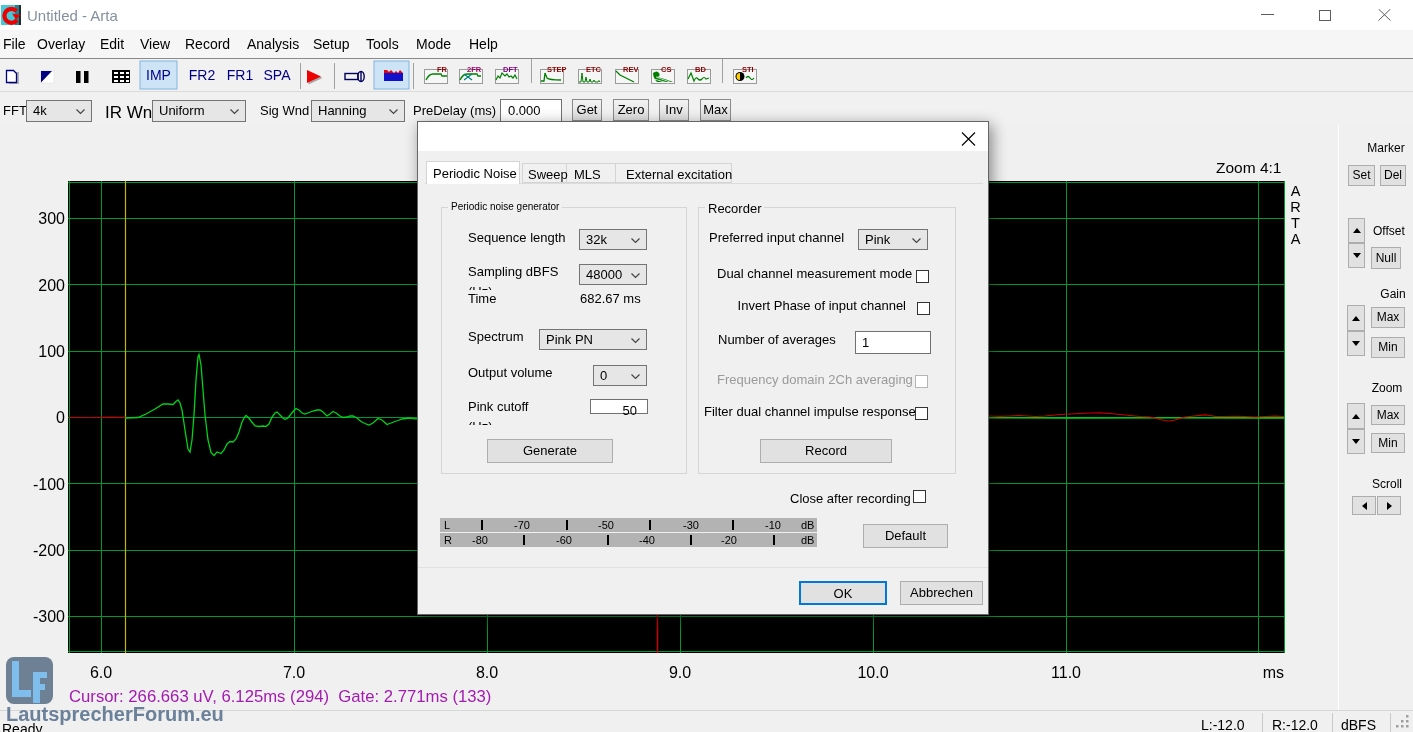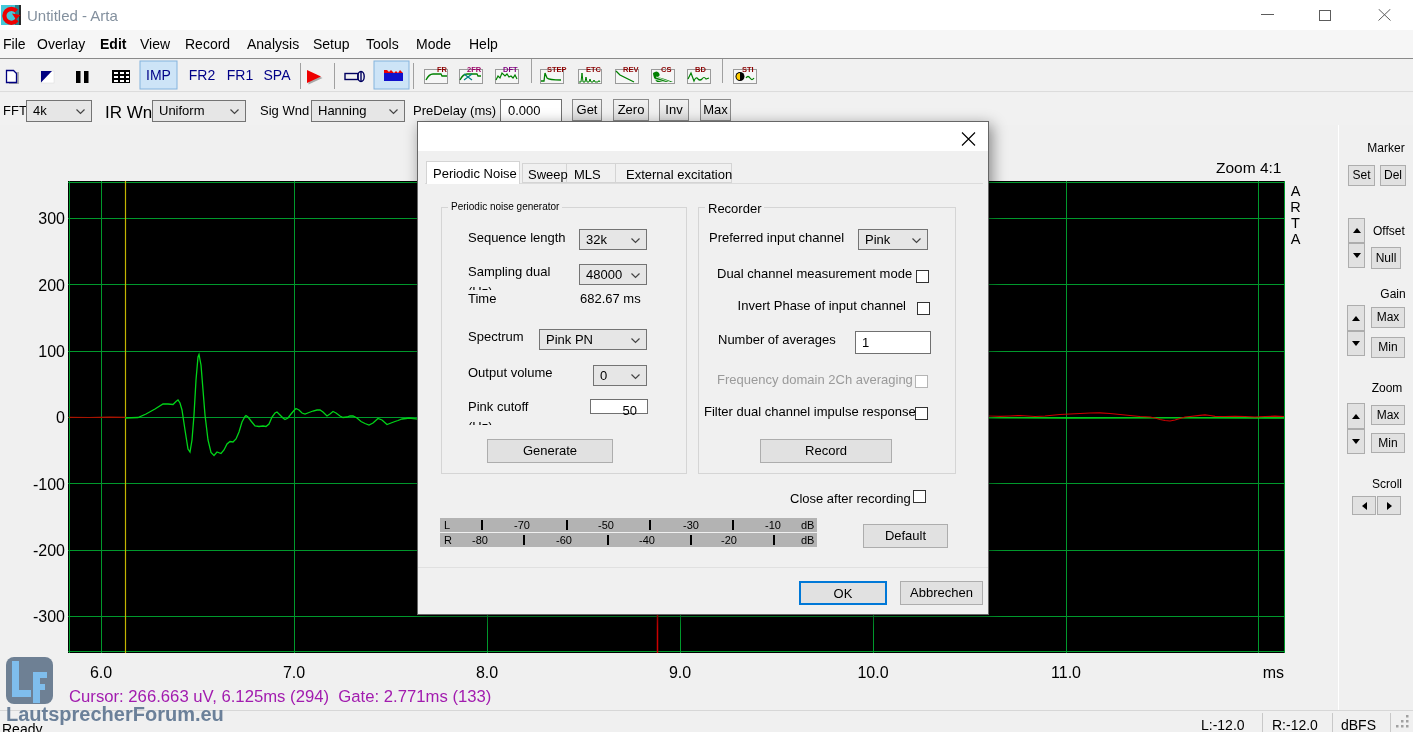--- a/index.html
+++ b/index.html
@@ -43,7 +43,7 @@
 <div class="abs" style="left:0;top:58px;width:1413px;height:1px;background:#8a8a8a;"></div>
 <div class="abs menu" style="top:36px;left:3px;font-size:14px;">File</div>
 <div class="abs menu" style="top:36px;left:37px;font-size:14px;">Overlay</div>
-<div class="abs menu" style="top:36px;left:100px;font-size:14px;font-weight:bold;">Edit</div>
+<div class="abs menu" style="top:36px;left:100px;font-size:14px;">Edit</div>
 <div class="abs menu" style="top:36px;left:140px;font-size:14px;">View</div>
 <div class="abs menu" style="top:36px;left:185px;font-size:14px;">Record</div>
 <div class="abs menu" style="top:36px;left:247px;font-size:14px;">Analysis</div>

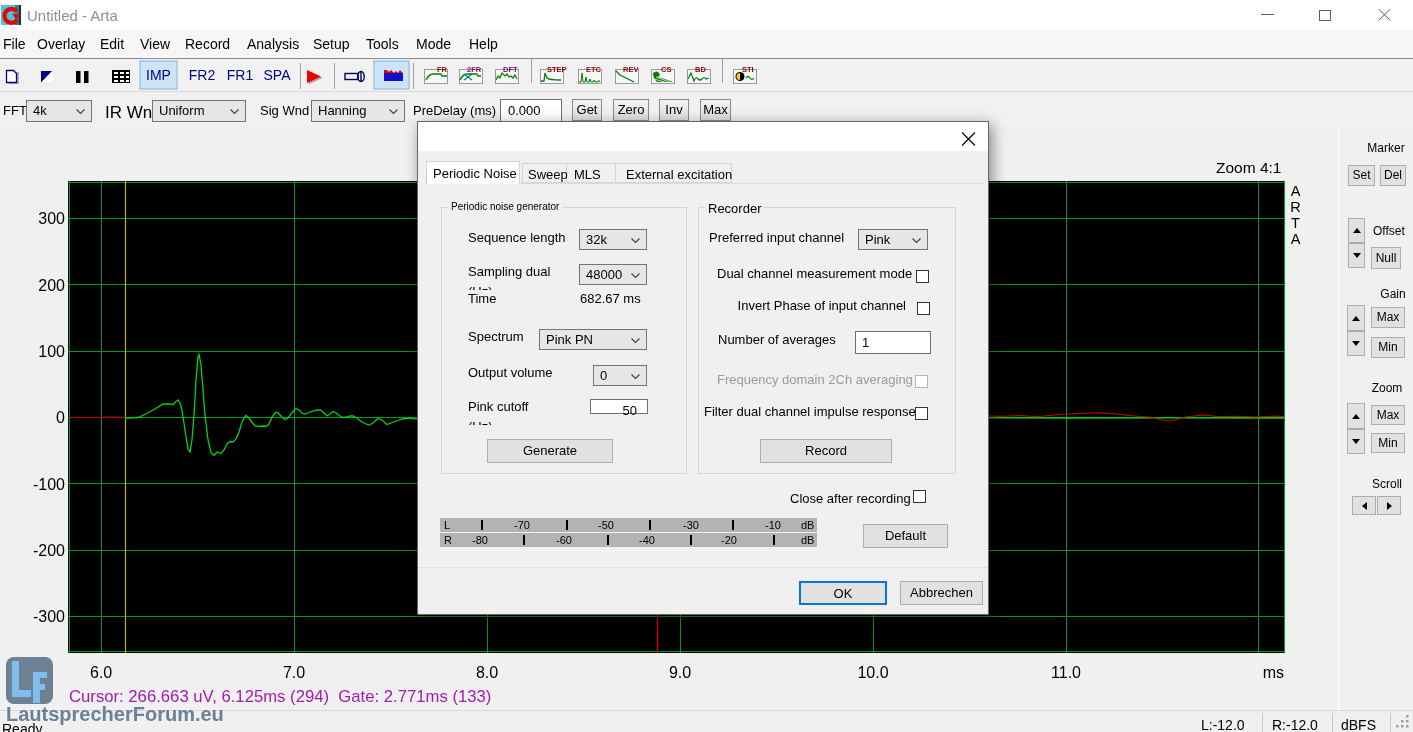--- a/index.html
+++ b/index.html
@@ -315,7 +315,7 @@
         <path d="M0.5 0.5 L4.5 4.5 L8.5 0.5" fill="none" stroke="#444" stroke-width="1.2"></path>
       </svg>
     </div>
-  <div class="lbl" style="left:50px;top:142px;">Sampling dual</div>
+  <div class="lbl" style="left:50px;top:142px;">Sampling dBFS</div>
   <div class="abs" style="left:50px;top:162px;width:30px;height:6px;overflow:hidden;">
       <span style="font-size:13px;display:block;">(Hz)</span>
     </div>

